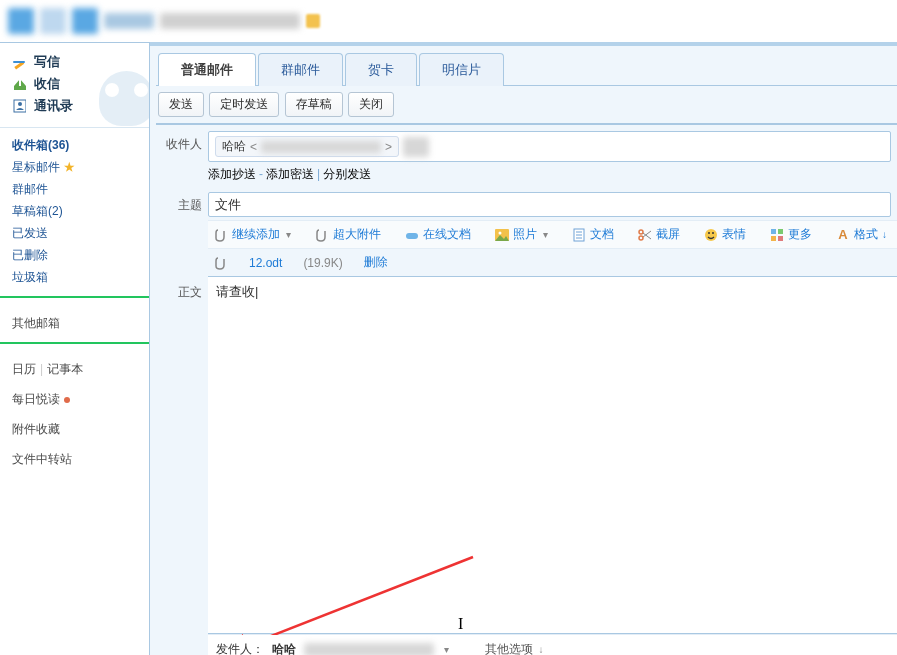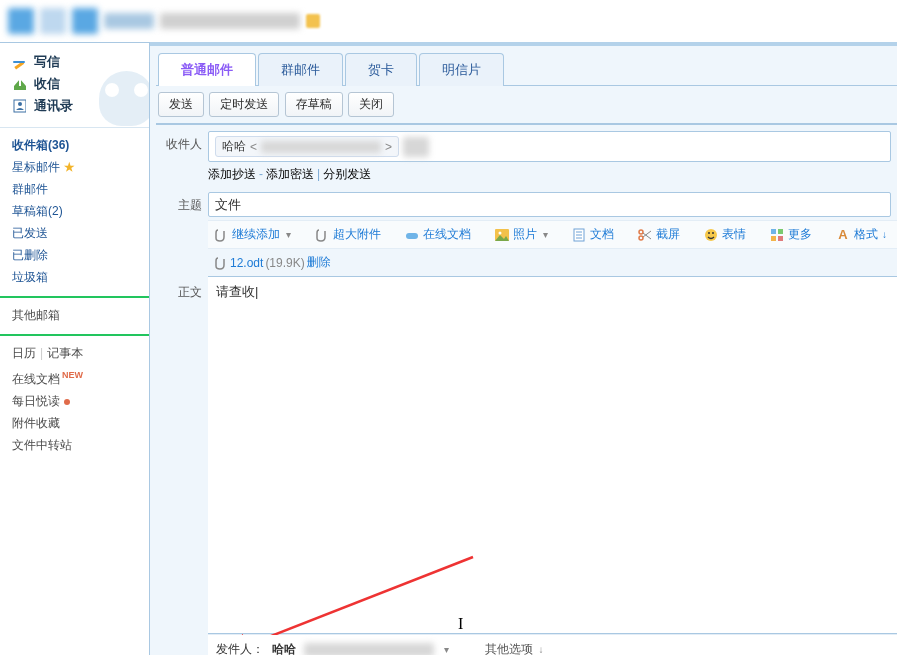--- a/index.html
+++ b/index.html
@@ -40,7 +40,7 @@
   
   .tabs { display:flex; align-items:flex-end; padding:6px 0 0 2px; }
   .tab { padding: 7px 22px; font-size:13px; color:#2a5a9a; border:1px solid #a9c8e2; border-bottom:none; background:#eaf2fa; border-radius:4px 4px 0 0; margin-right:2px; cursor:pointer; position:relative; top:1px;}
-  .tab.active { background:#fff; font-weight:bold; color:#8b5cf6; z-index:1;}
+  .tab.active { background:#fff; font-weight:bold; color:#404040; z-index:1;}
   .toolbar-panel { background:#eff6fc; border:1px solid #a9c8e2; border-left:none; border-right:none; padding:6px 2px; }
   
   .btn { display:inline-block; padding:3px 10px; border:1px solid #b5c5d4; background:linear-gradient(#fff,#f1f4f7); border-radius:3px; color:#2d2d2d; cursor:pointer; font-size:12px; margin-right:2px; vertical-align:middle;}

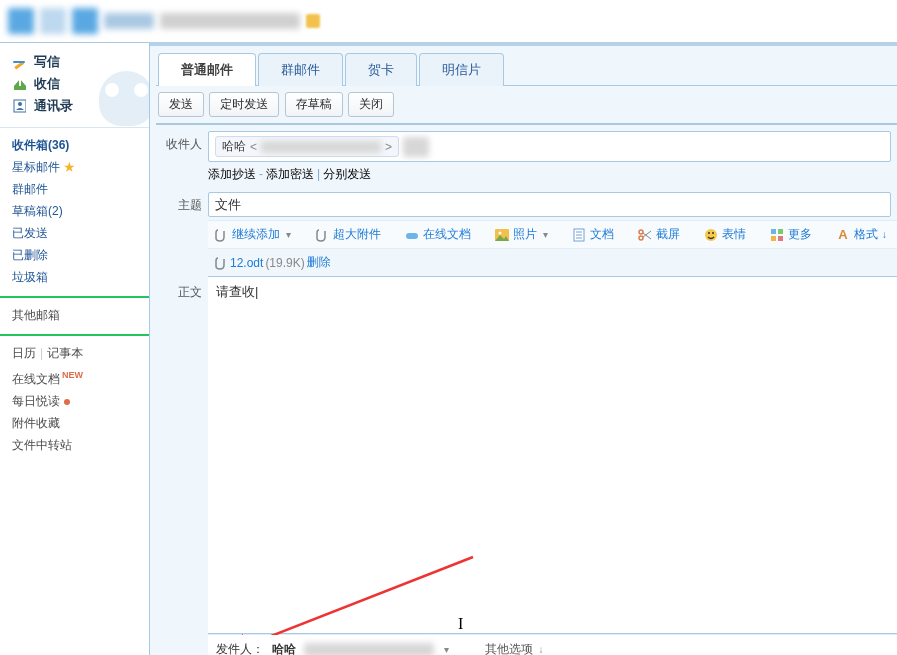--- a/index.html
+++ b/index.html
@@ -68,7 +68,7 @@
   .tool-ico { display:inline-flex; width:14px; height:14px; align-items:center; justify-content:center;}
   .dropdown-caret { color:#888; font-size:10px; margin-left:2px;}
   
-  .attach-row { background:#eff6fc; padding:5px 20px 5px 6px; display:flex; align-items:center; gap:2px; color:#555; border-top:1px solid #e3edf6;}
+  .attach-row { background:#eff6fc; padding:5px 20px 5px 6px; display:flex; align-items:center; gap:21px; color:#555; border-top:1px solid #e3edf6;}
   .attach-name { color:#1e7bd6; cursor:pointer;}
   .attach-size { color:#888;}
   .attach-del { color:#1e7bd6; cursor:pointer; }

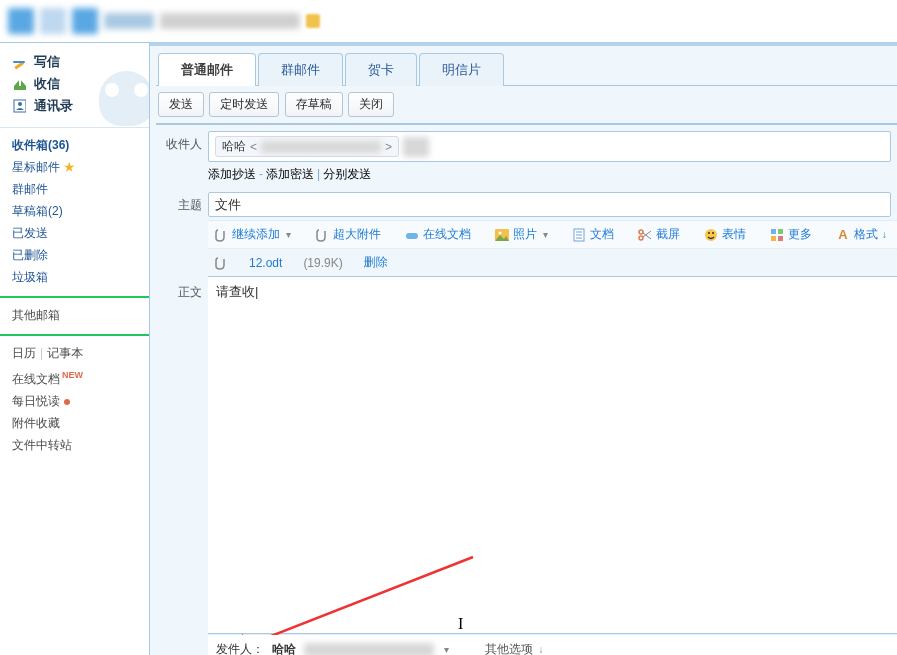--- a/index.html
+++ b/index.html
@@ -31,7 +31,7 @@
   .star { color:#f3b42a; }
   .new-badge { color:#e06b4a; font-size:9px; font-weight:bold; vertical-align: super; margin-left:2px;}
   .dot-red { display:inline-block; width:6px; height:6px; background:#e06b4a; border-radius:50%; margin-left:4px; vertical-align:middle;}
-  .side-gray { color:#4a4a4a; }
+  .side-gray { color:#4a4a4a;margin-top:8px; }
   .sep { color:#ccc; margin:0 4px; }
   
   

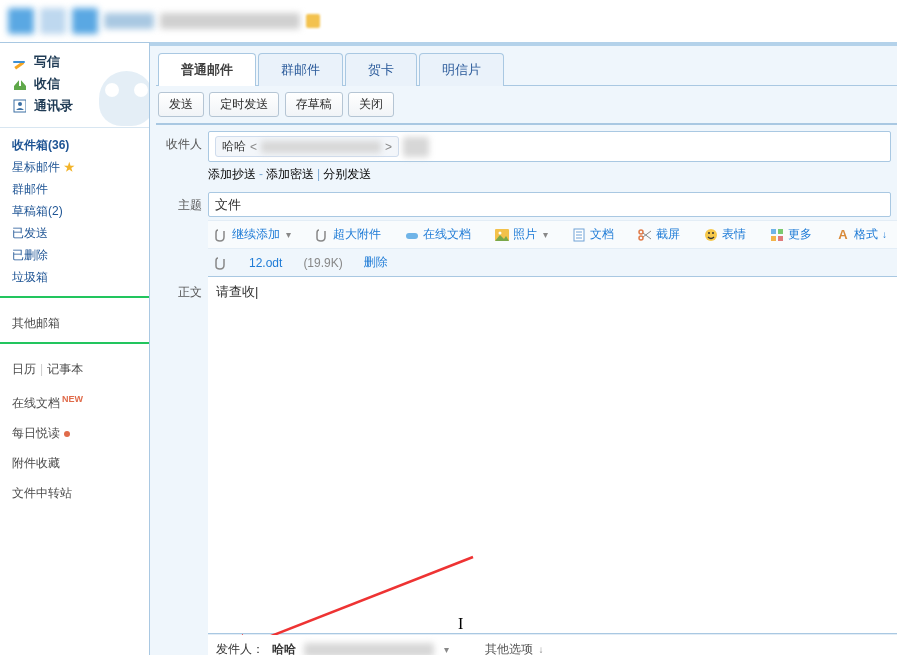--- a/index.html
+++ b/index.html
@@ -154,7 +154,6 @@
       <span class="side-link side-gray">
         <span>日历</span><span class="sep">|</span><span>记事本</span>
       </span>
-      <span class="side-link side-gray"><span>在线文档</span><span class="new-badge">NEW</span></span>
       <span class="side-link side-gray"><span>每日悦读</span><span class="dot-red"></span></span>
       <span class="side-link side-gray">附件收藏</span>
       <span class="side-link side-gray">文件中转站</span>

